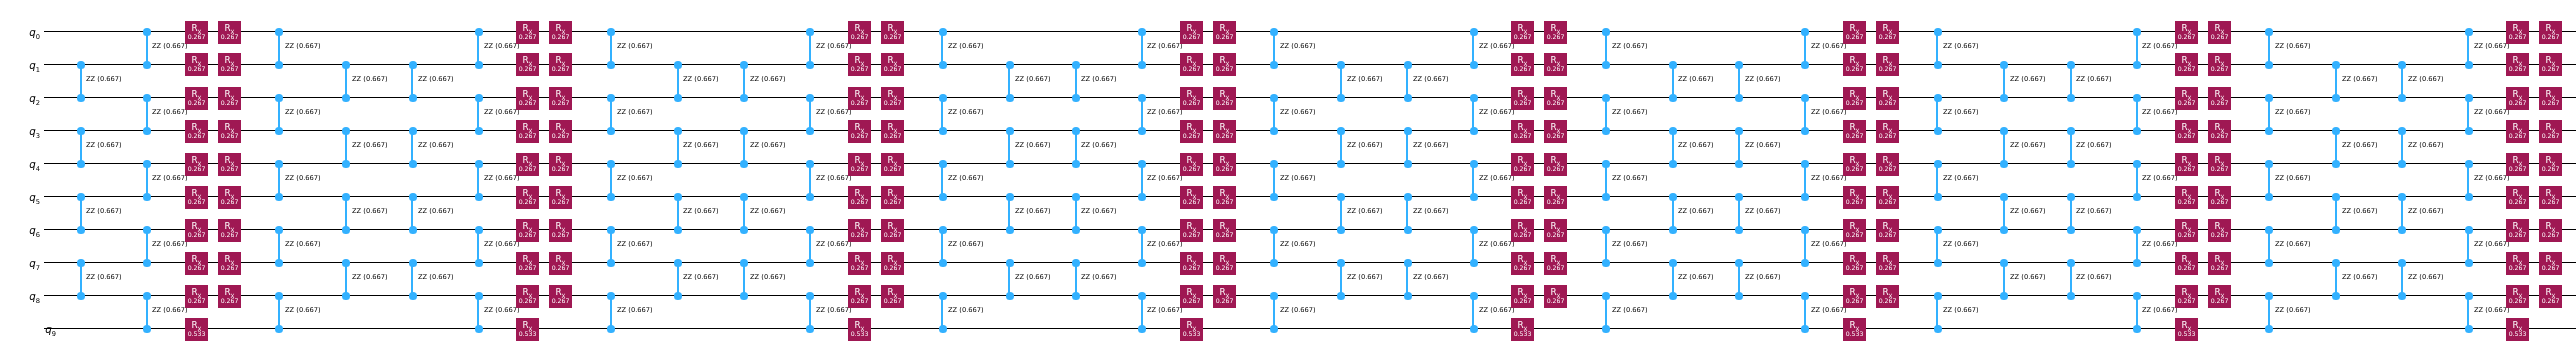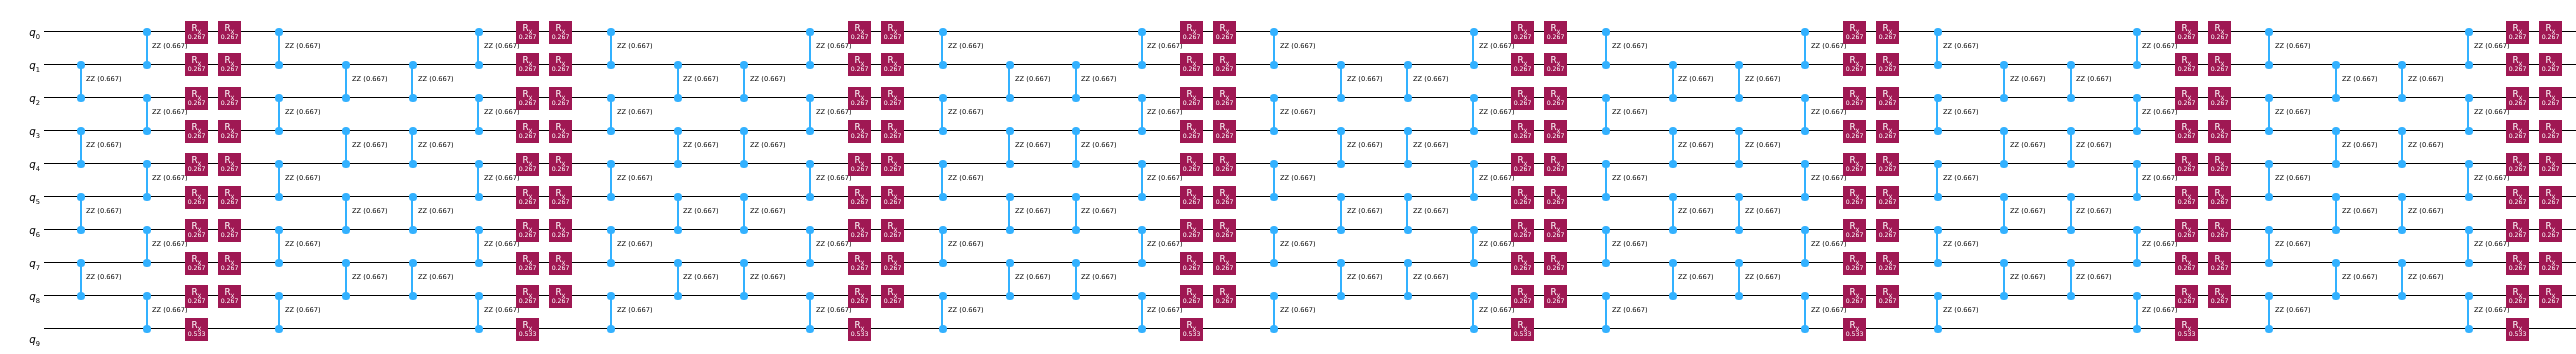--- a/index.html
+++ b/index.html
@@ -102,7 +102,7 @@
     <div class="wire" style="left: 44px; width: 3991px; top: 295px; background: rgb(0, 0, 0);"></div>
     <div class="qlabel" style="left: 0px; width: 40px; top: 289px;"><span>q</span><sub>8</sub></div>
     <div class="wire" style="left: 44px; width: 3991px; top: 328px; background: rgb(0, 0, 0);"></div>
-    <div class="qlabel" style="left: 0px; width: 40px; top: 332px;"><span>q</span><sub>9</sub></div>
+    <div class="qlabel" style="left: 0px; width: 40px; top: 322px; padding-left: 16px;"><span>q</span><sub>9</sub></div>
     <div class="zz-line" style="left: 80px; top: 65px; height: 33px;"></div>
     <div class="zz-dot" style="left: 77px; top: 61px;"></div>
     <div class="zz-dot" style="left: 77px; top: 94px;"></div>

